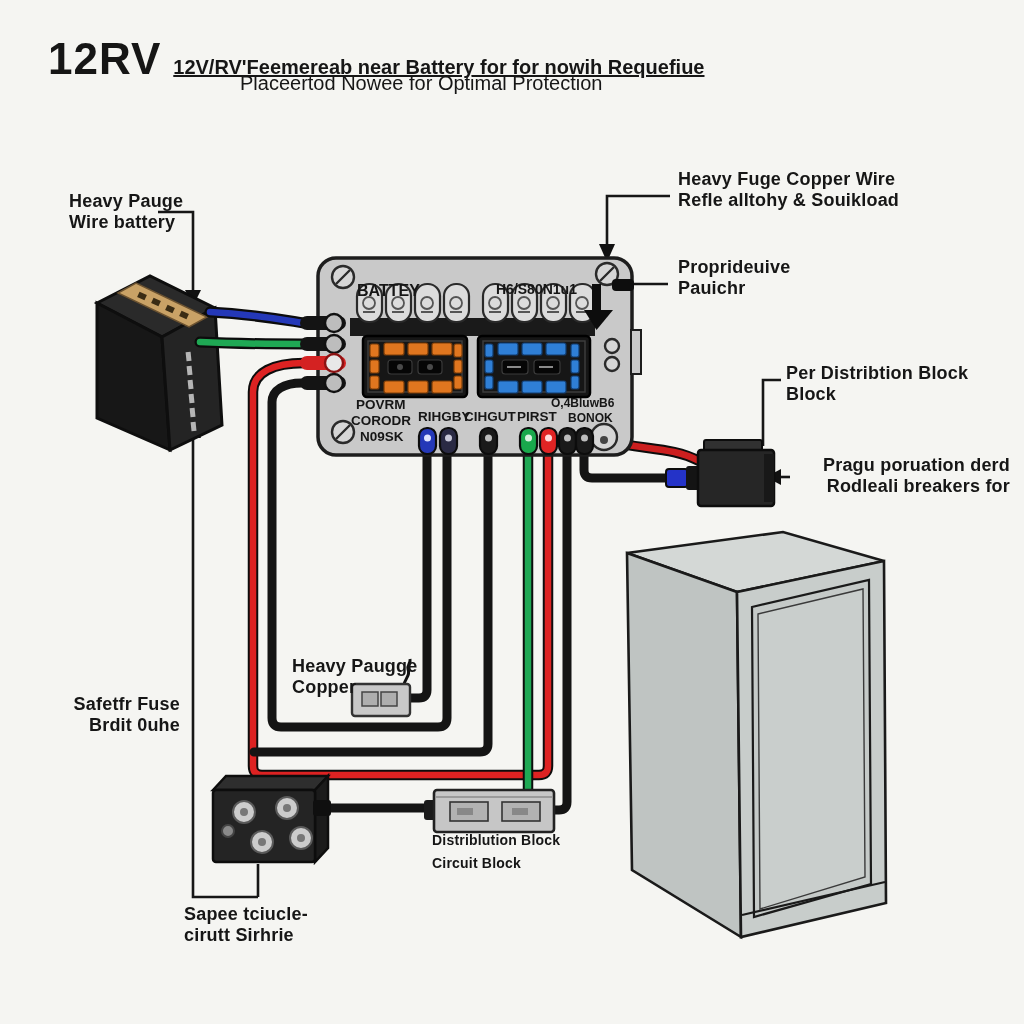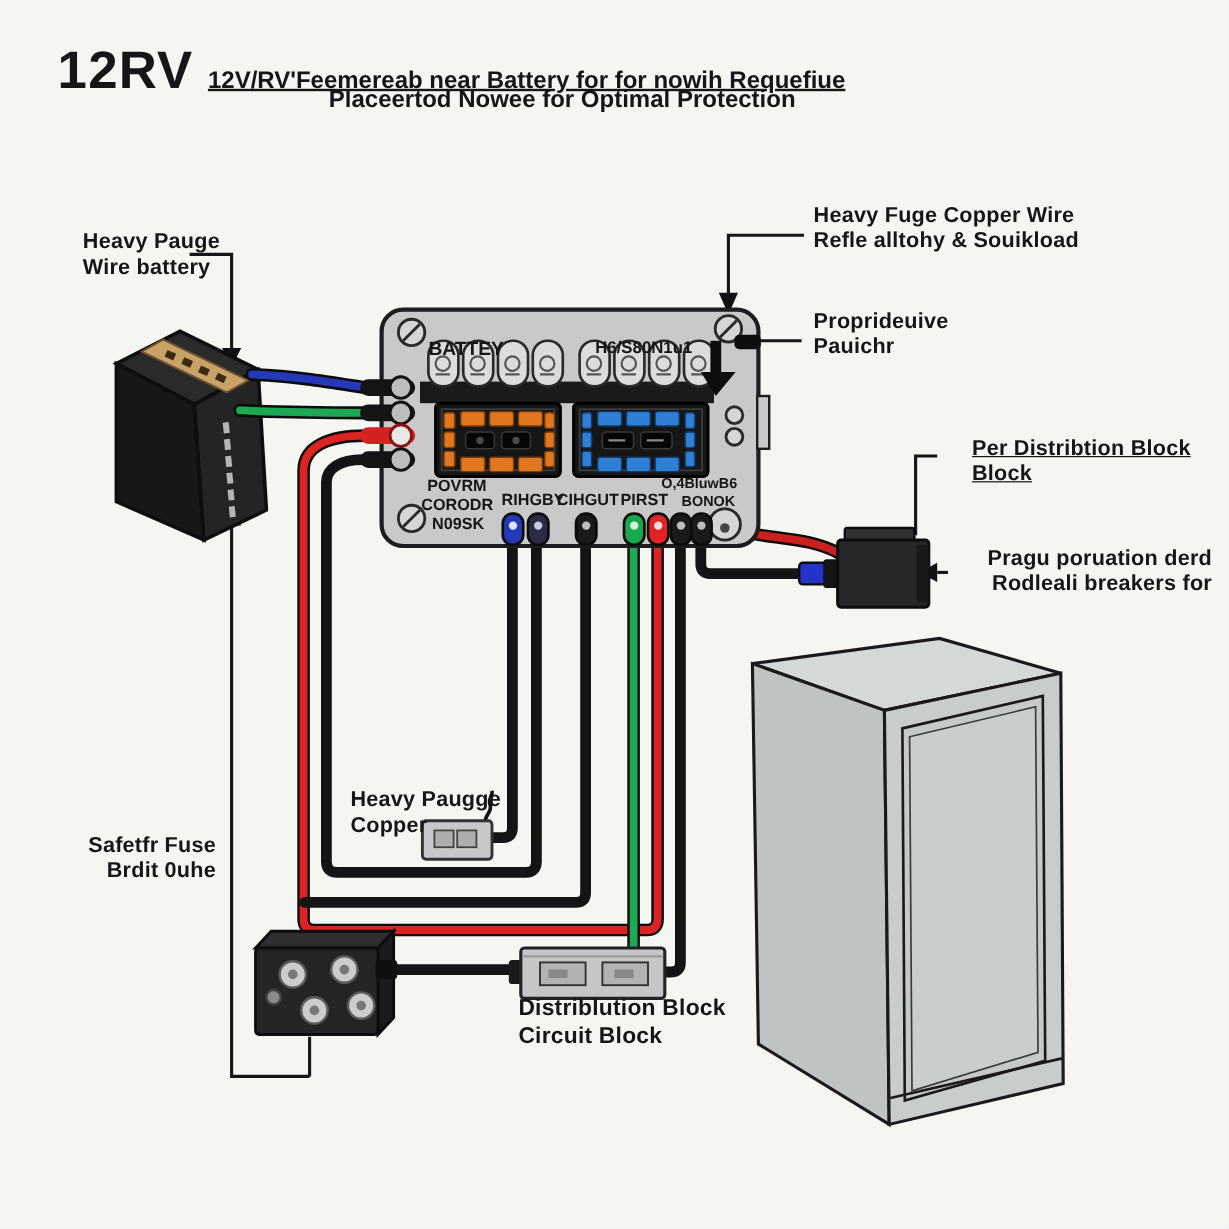--- a/index.html
+++ b/index.html
@@ -14,7 +14,7 @@
   .t-main{font-size:44px;font-weight:900;letter-spacing:1px;}
   .t-head{font-size:39px;font-weight:800;letter-spacing:0.5px;}
   .t-sub{font-size:20px;font-weight:700;text-decoration:underline;}
-  .t-line2{position:absolute;left:240px;top:72px;font-size:20px;font-weight:700;margin-left:34px;}
+  .t-line2{position:absolute;left:240px;top:72px;font-size:20px;font-weight:400;}
   .lbl{position:absolute;font-size:18px;font-weight:700;line-height:21px;letter-spacing:0.2px;}
   .lbl .l2{display:block;}
   .lbl-right{text-align:right;}

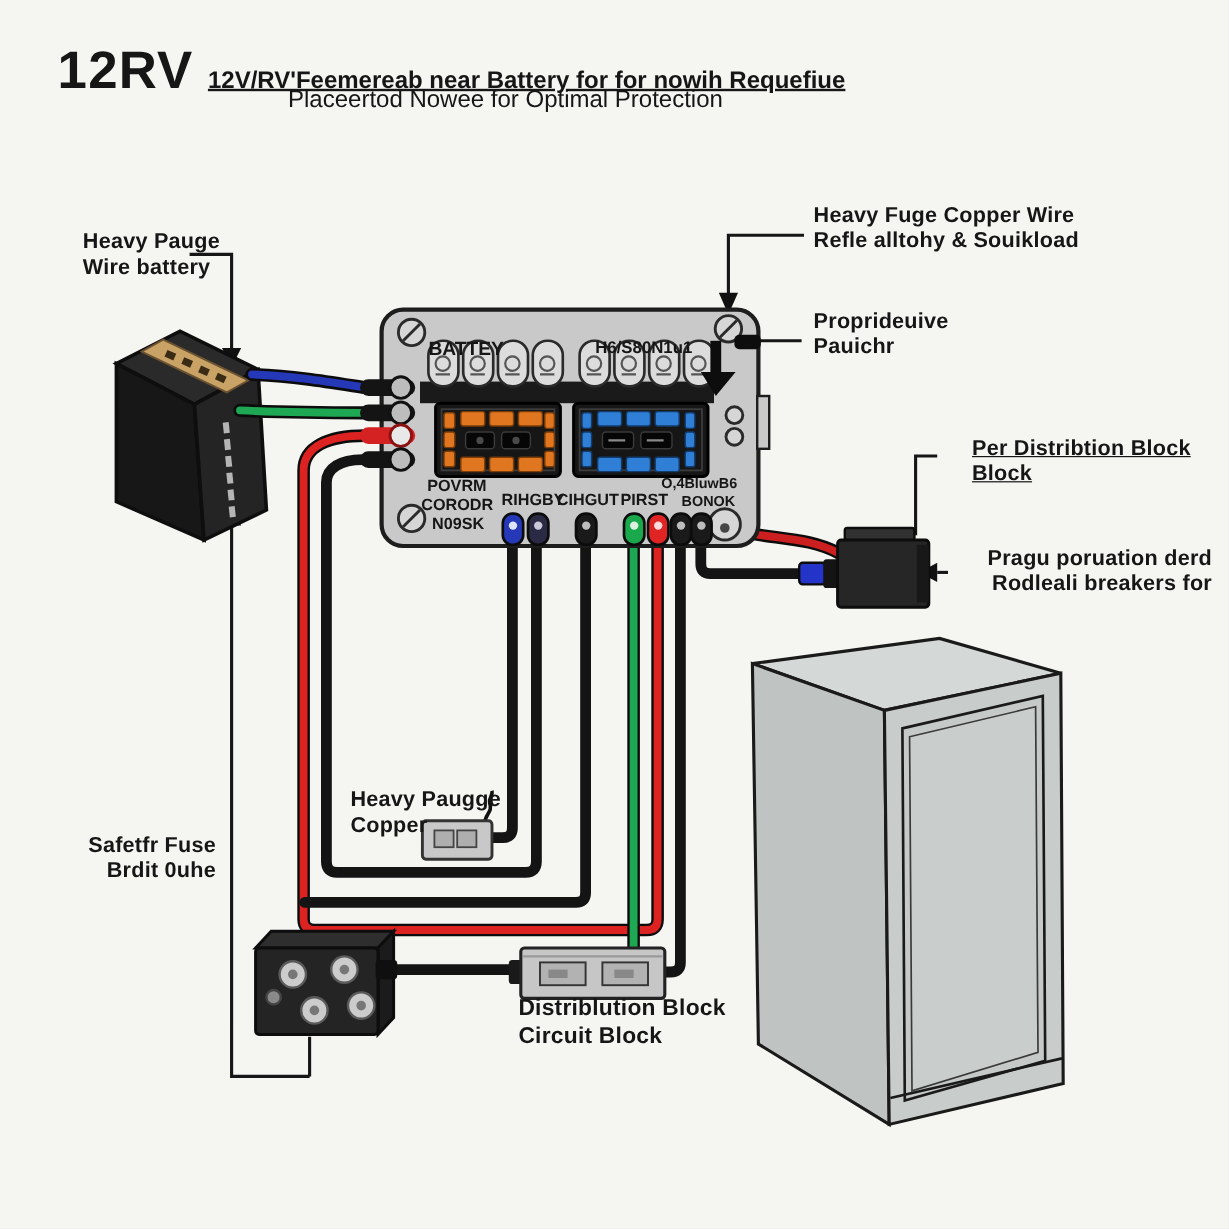--- a/index.html
+++ b/index.html
@@ -319,7 +319,7 @@
     <span class="l2">Pauichr</span>
   </div>
 
-  <div class="lbl" style="left:810px;top:363px;width:210px;text-decoration:underline;">
+  <div class="lbl" style="left:786px;top:363px;width:210px;">
     <span>Per Distribtion Block</span>
     <span class="l2">Block</span>
   </div>

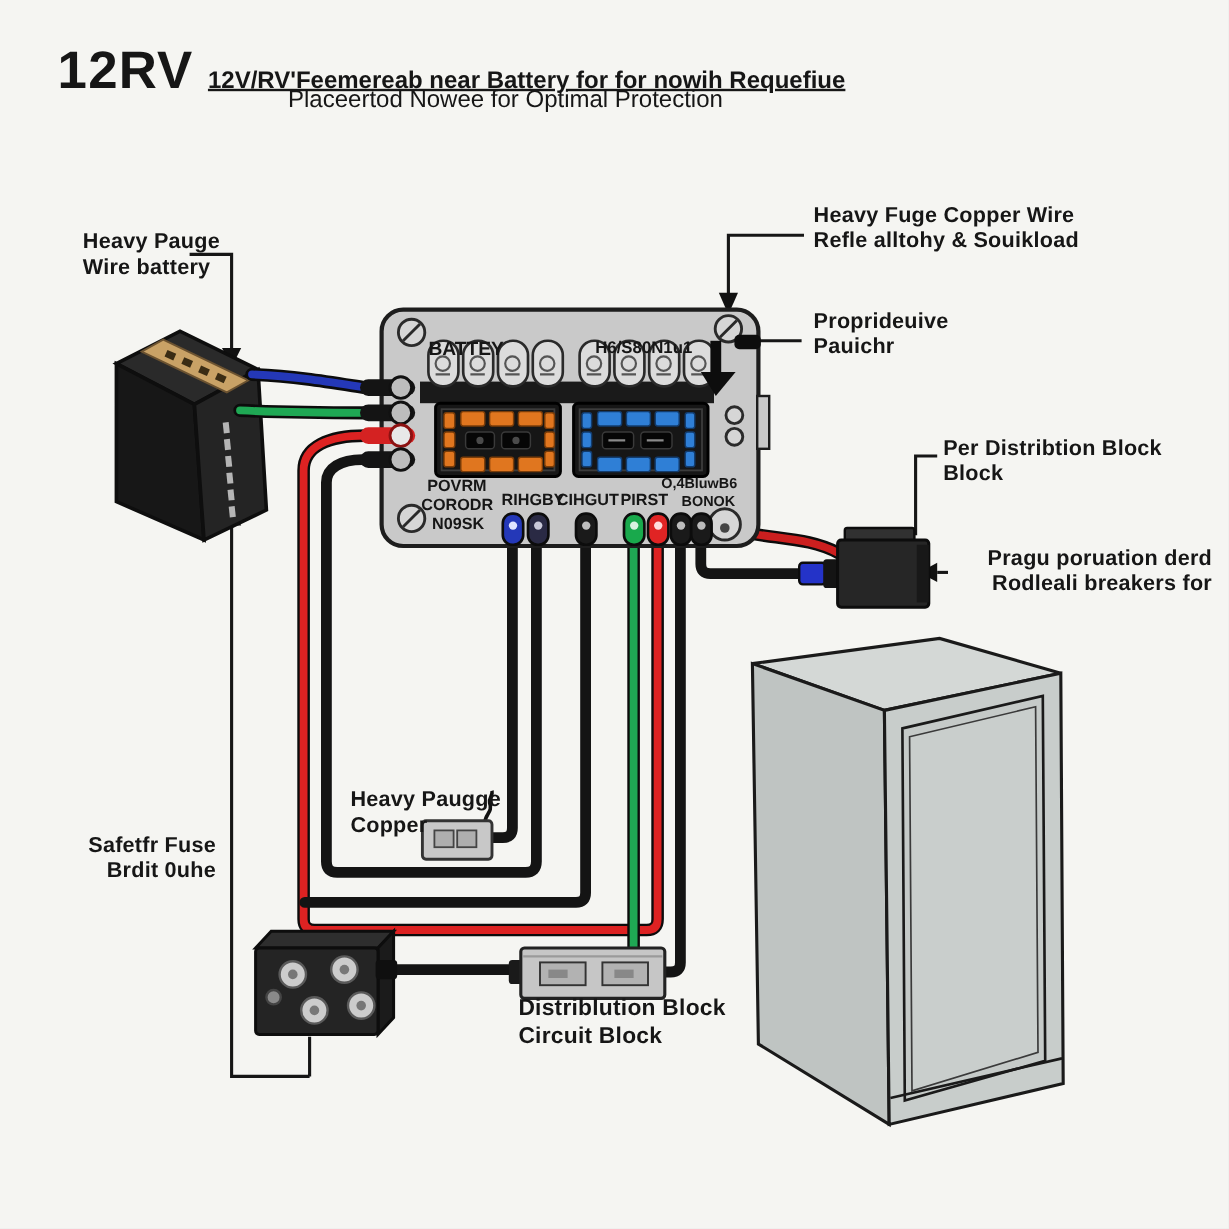--- a/index.html
+++ b/index.html
@@ -18,7 +18,7 @@
   .lbl{position:absolute;font-size:18px;font-weight:700;line-height:21px;letter-spacing:0.2px;}
   .lbl .l2{display:block;}
   .lbl-right{text-align:right;}
-  .lbl-big{font-size:19px;line-height:23px;}
+  .lbl-big{font-size:14px;line-height:23px;}
   svg text{font-family:"Liberation Sans","DejaVu Sans",sans-serif;fill:#161616;}
   .pnl-txt{font-weight:700;}
 </style>

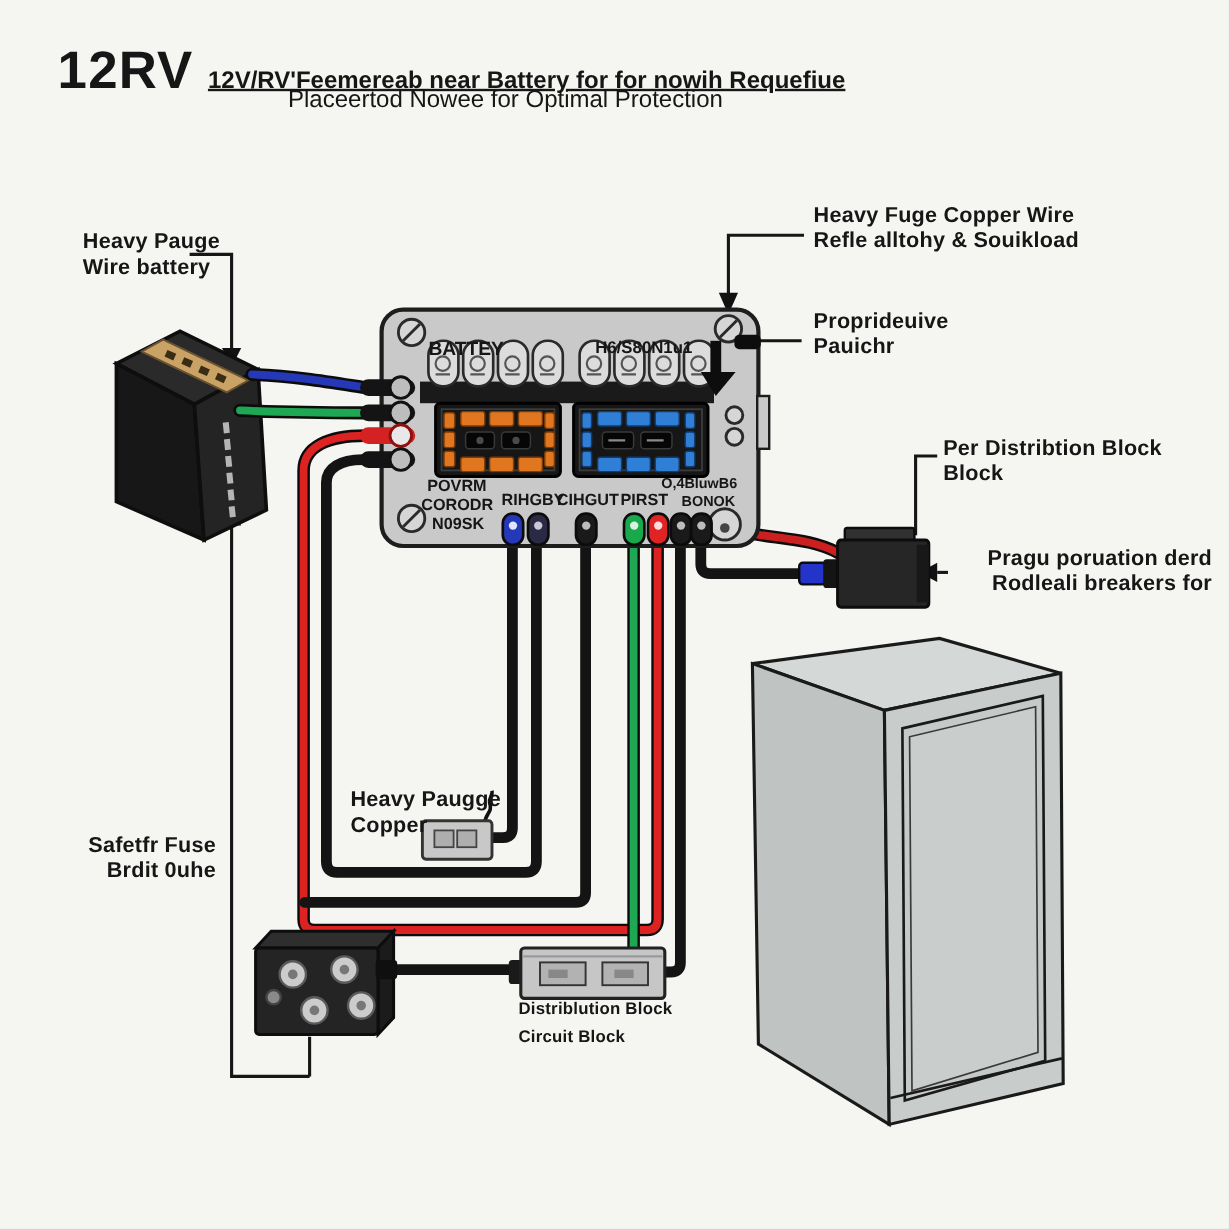--- a/index.html
+++ b/index.html
@@ -344,6 +344,10 @@
     <span class="l2">Circuit Block</span>
   </div>
 
+  <div class="lbl" style="left:184px;top:904px;width:170px;">
+    <span>Sapee tciucle-</span>
+    <span class="l2">cirutt Sirhrie</span>
+  </div>
 
 </div>
 

